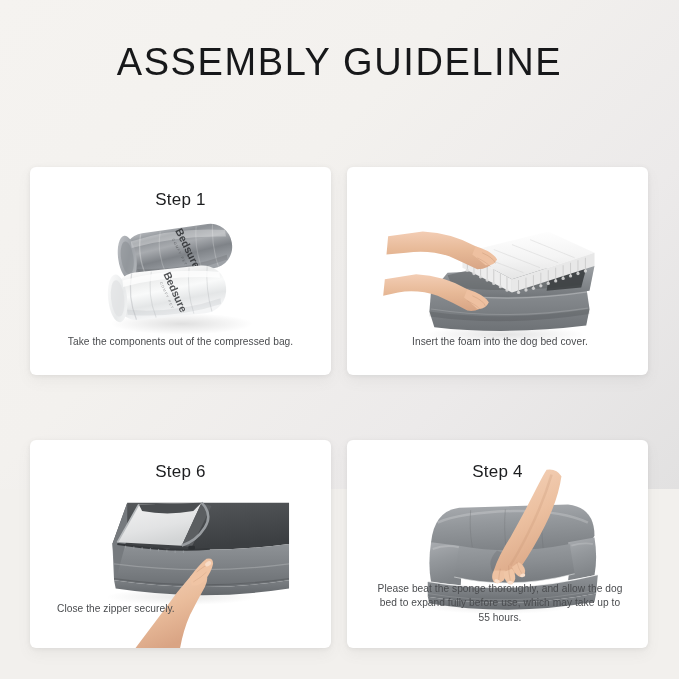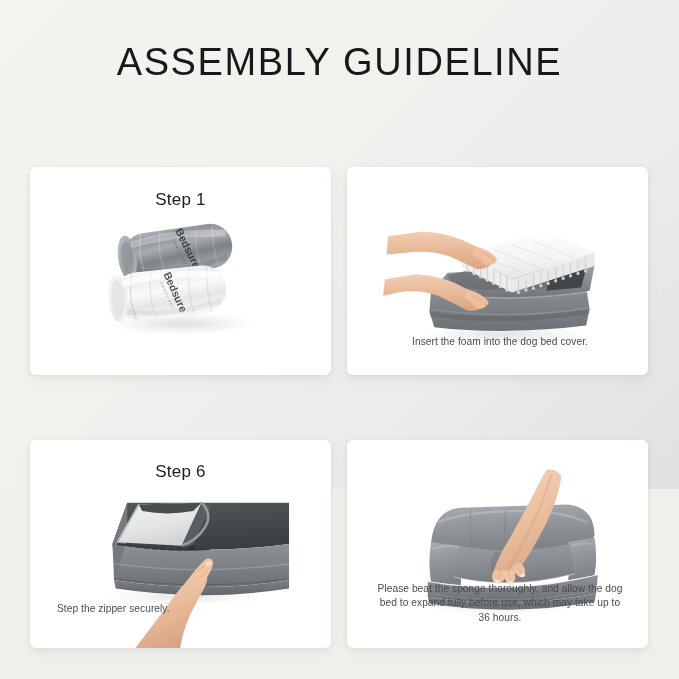--- a/index.html
+++ b/index.html
@@ -191,6 +191,7 @@
         </g>
       </svg>
 
+      <div class="caption caption-center">Take the components out of the compressed bag.</div>
     </div>
 
     <div class="card card-2">

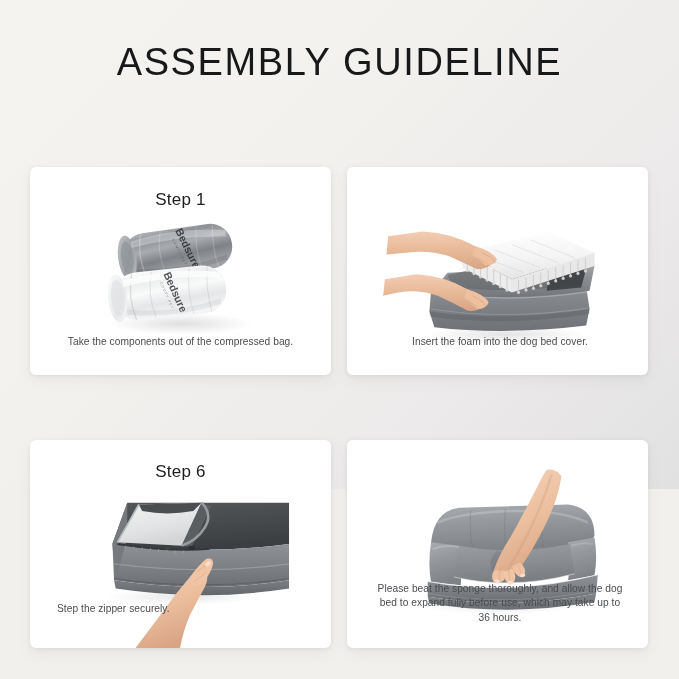--- a/index.html
+++ b/index.html
@@ -394,6 +394,7 @@
     </div>
 
     <div class="card card-4">
+      <div class="step-title">Step 4</div>
 
       <svg class="art" viewBox="0 0 301 252">
         <defs>

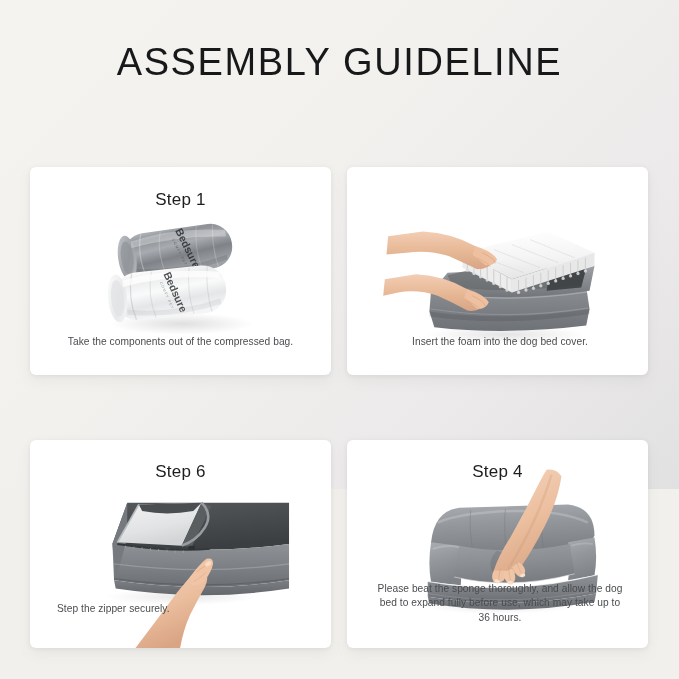--- a/index.html
+++ b/index.html
@@ -476,7 +476,7 @@
         <path d="M216 42 Q206 76 188 112 Q176 136 166 152" stroke="rgba(190,140,110,0.22)" stroke-width="3" fill="none"></path>
       </svg>
 
-      <div class="caption caption-left">Please beat the sponge thoroughly, and allow the dog bed to expand fully before use, which may take up to 36 hours.</div>
+      <div class="caption caption-left">Please beat the sponge thoroughly, and allow the dog bed to expand fully before use, which may take up to 55 hours.</div>
     </div>
 
   </div>

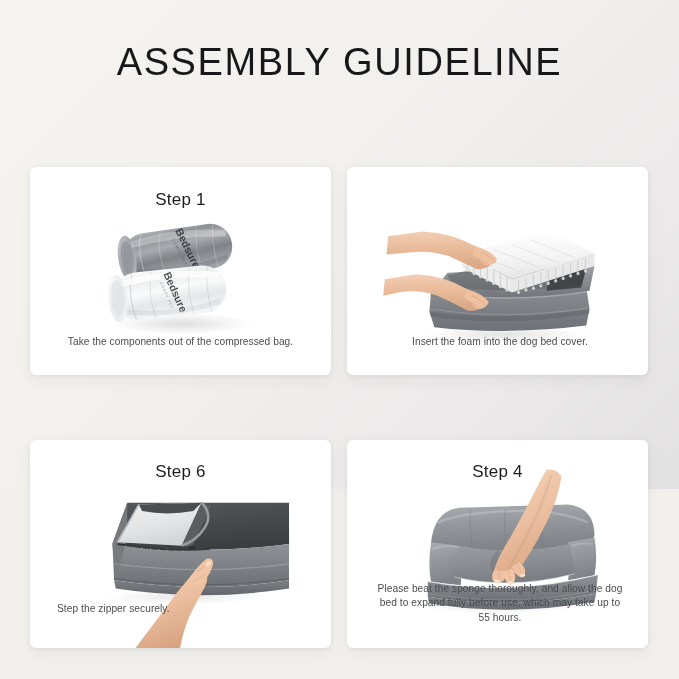--- a/index.html
+++ b/index.html
@@ -390,7 +390,7 @@
         <ellipse cx="184" cy="150" rx="4" ry="2.6" fill="#f8dcc8" transform="rotate(-34 184 150)"></ellipse>
       </svg>
 
-      <div class="caption">Step the zipper securely.</div>
+      <div class="caption">Close the zipper securely.</div>
     </div>
 
     <div class="card card-4">

